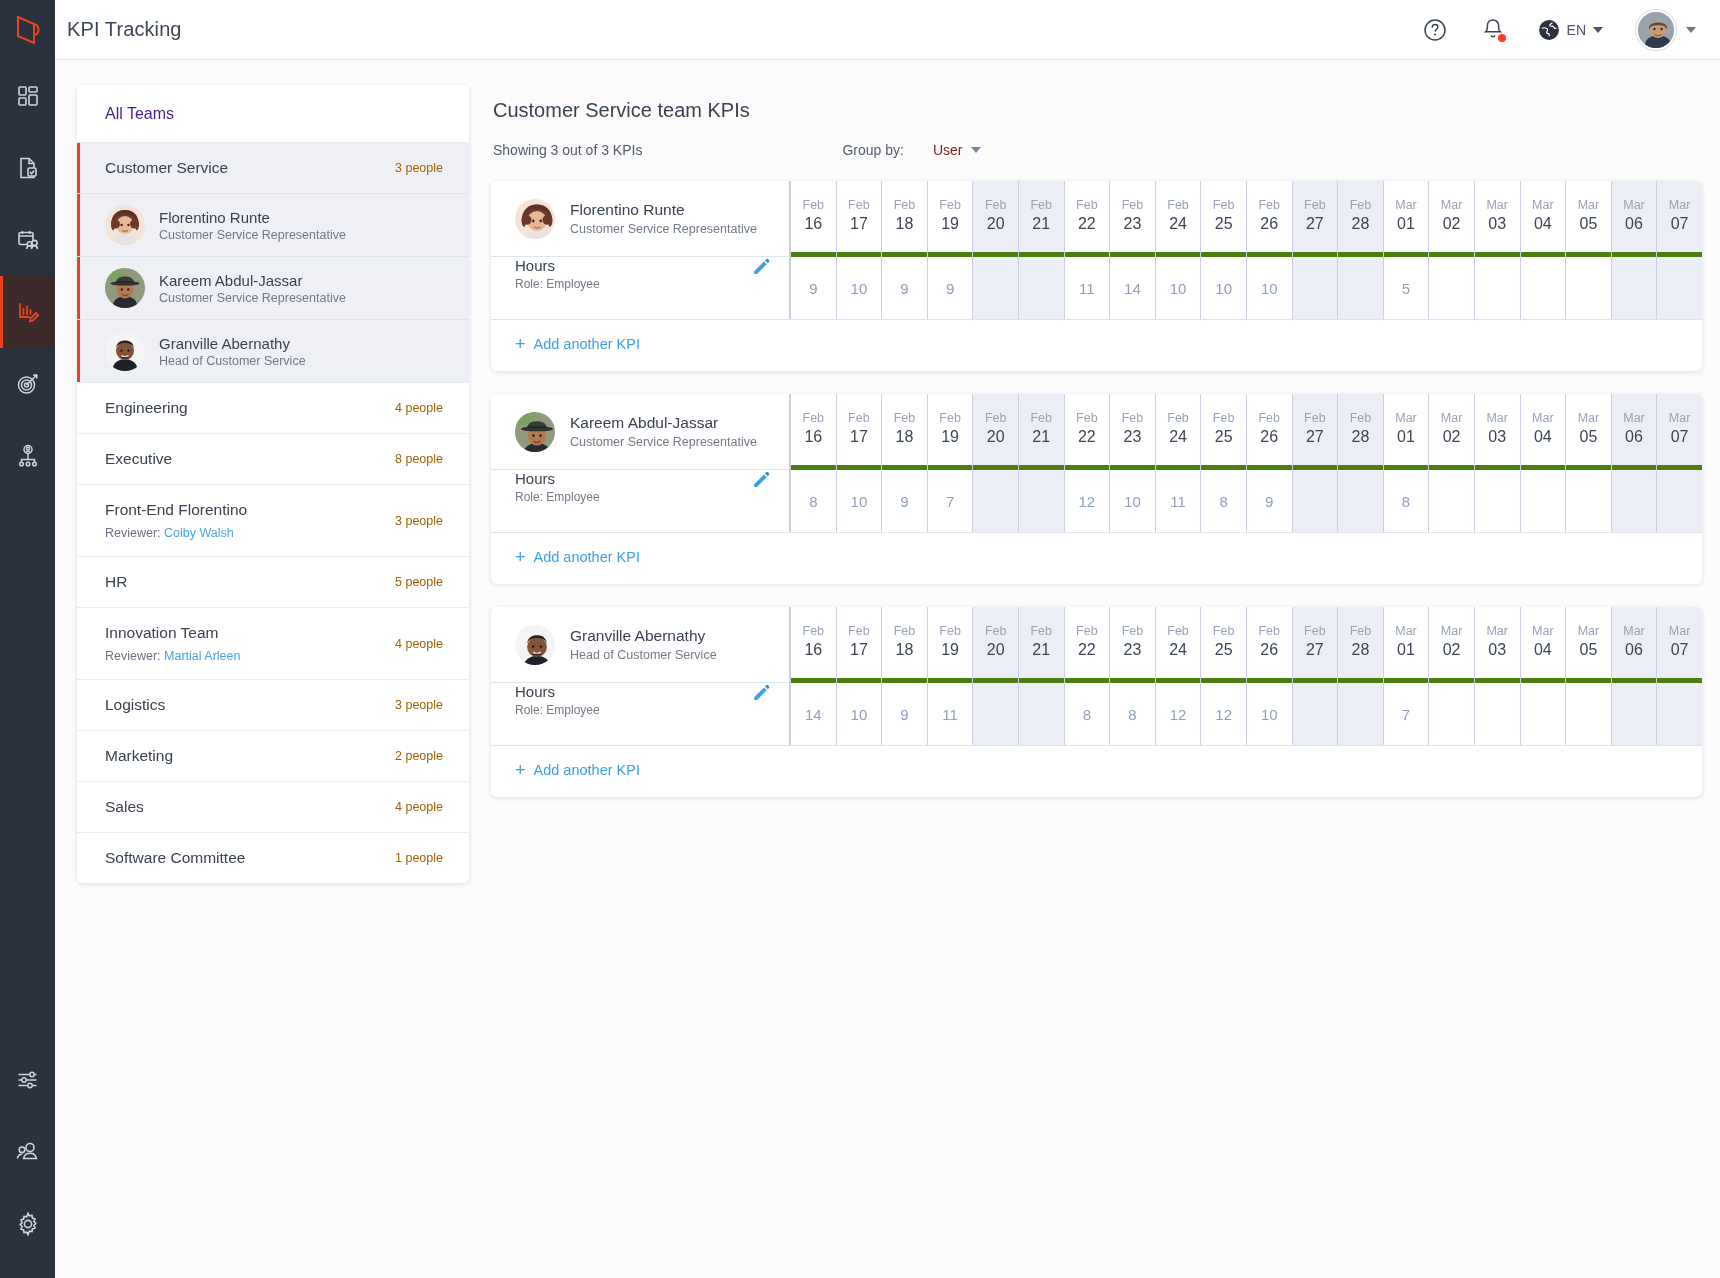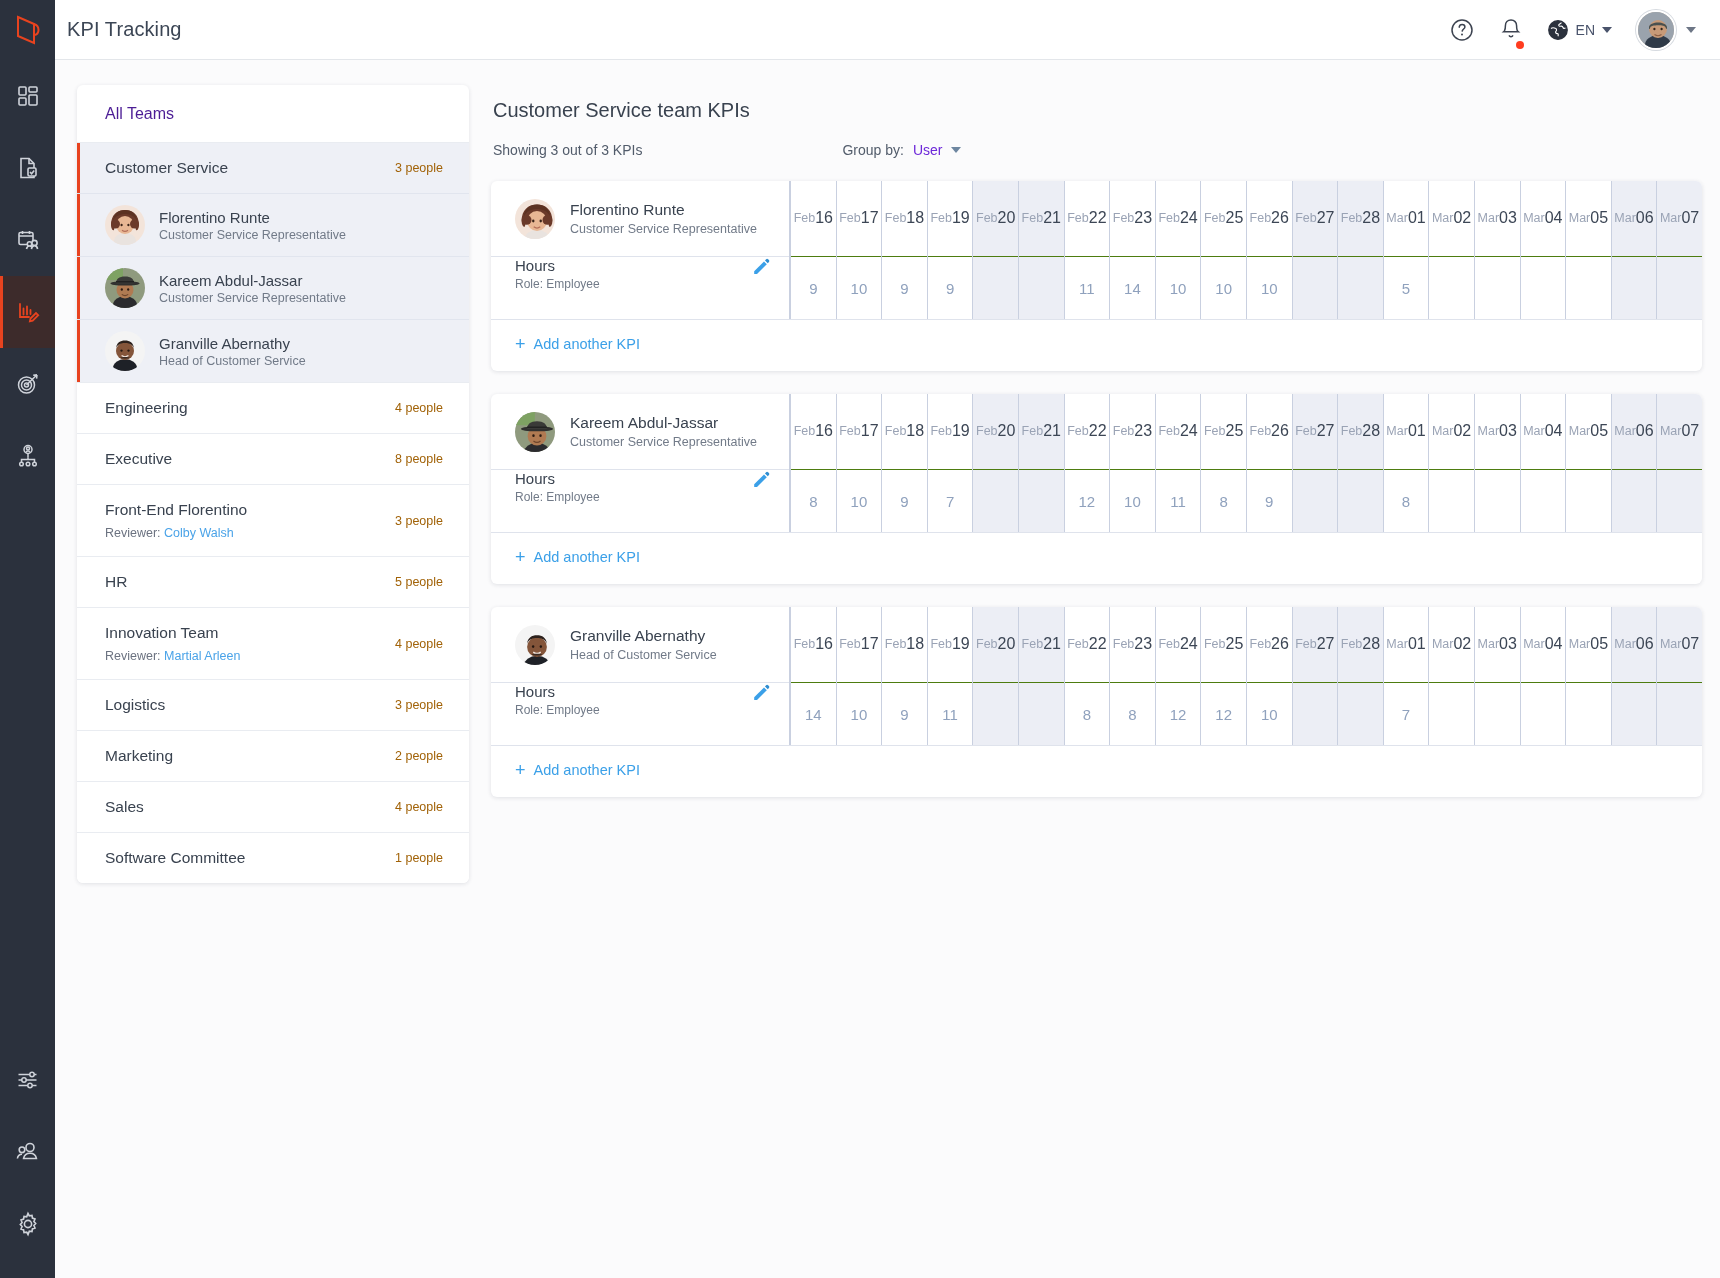--- a/index.html
+++ b/index.html
@@ -55,7 +55,7 @@
     font-size: 20px; color: #3c4655; font-weight: 400;
     letter-spacing: .1px;
   }
-  #topbar-right { margin-left: auto; display: flex; gap: 24px; }
+  #topbar-right { margin-left: auto; display: flex; align-items: center; gap: 33px; }
   .icon-btn { cursor: pointer; display: flex; align-items: center; position: relative; }
   .lang-sel { display: flex; align-items: center; gap: 7px; cursor: pointer; }
   .lang-sel .lang-txt { font-size: 14px; color: #49536b; }

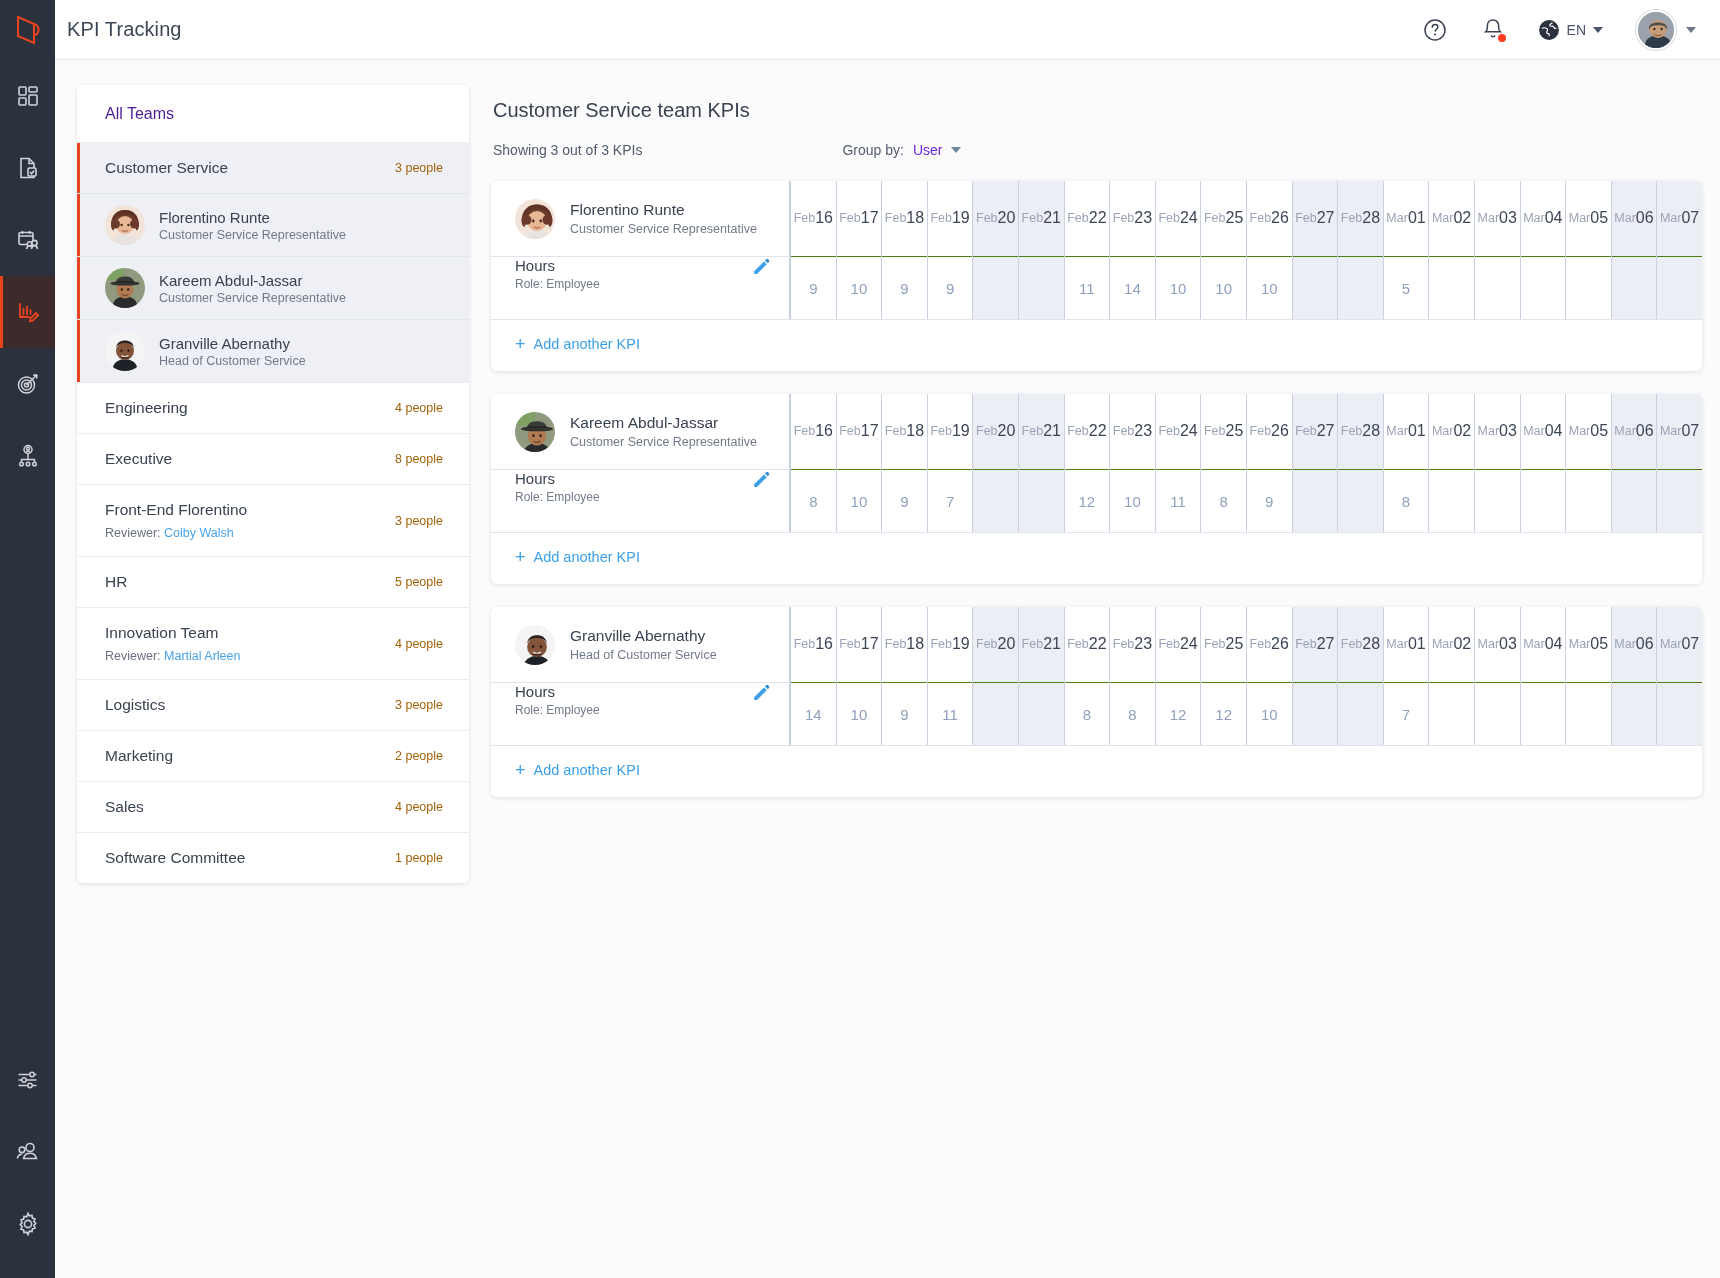--- a/index.html
+++ b/index.html
@@ -138,7 +138,7 @@
   #showing-text { color: #525c6b; }
   #groupby-wrap { display: flex; align-items: center; gap: 9px; margin-left: 200px; }
   #groupby-label { color: #525c6b; }
-  #groupby-value { color: #6d28d9; cursor: pointer; }
+  #groupby-value { color: #7f1d1d; cursor: pointer; margin-left: 20px; }
   .chev-down-sm {
     width: 0; height: 0;
     border-left: 5px solid transparent; border-right: 5px solid transparent;

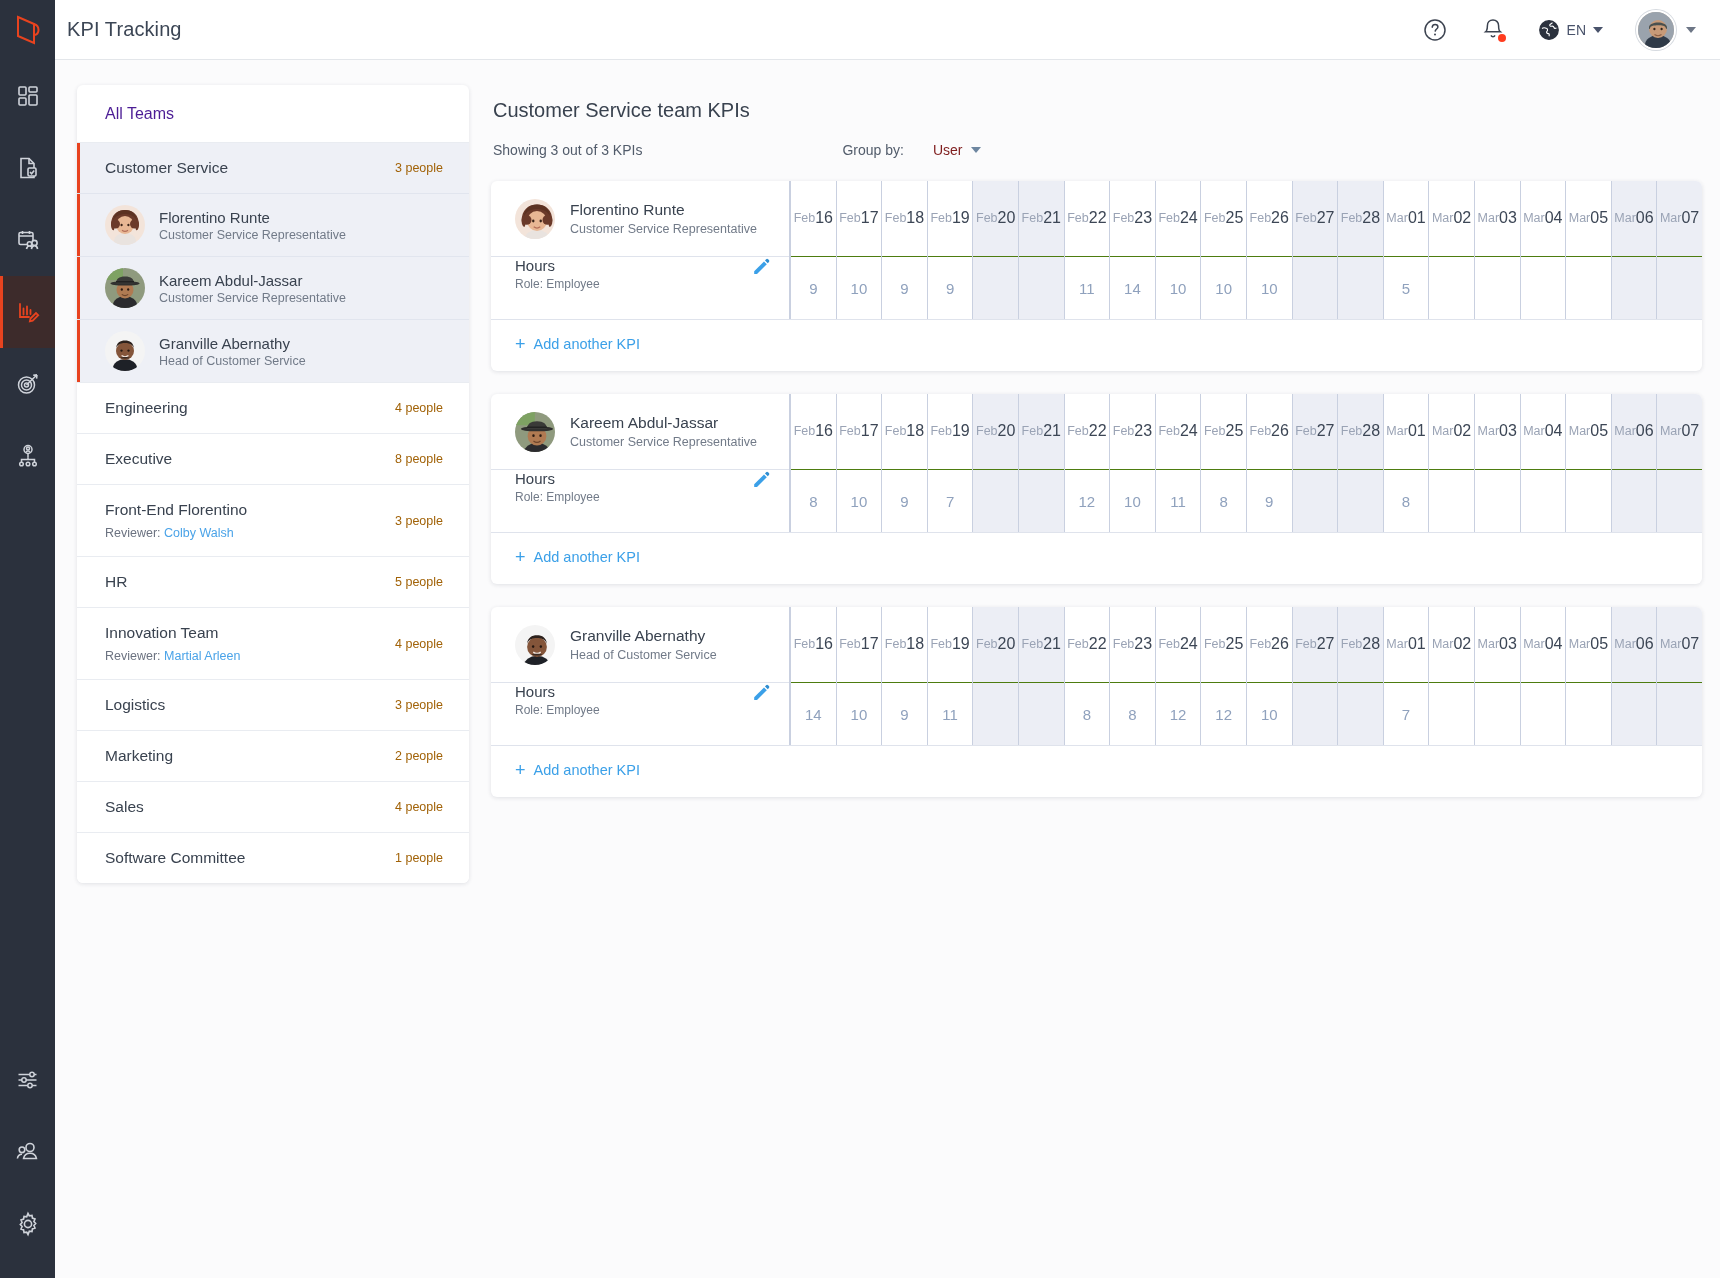--- a/index.html
+++ b/index.html
@@ -171,9 +171,9 @@
 
   .day-head {
     height: 76px;
-    display: flex; 
+    display: flex; flex-direction: column;
     align-items: center; justify-content: center;
-    border-bottom: 1px solid #4d7c0f;
+    border-bottom: 5px solid #4d7c0f;
     background: #fff;
   }
   .day-mon { font-size: 12.5px; color: #9aa3b5; line-height: 1.25; }

